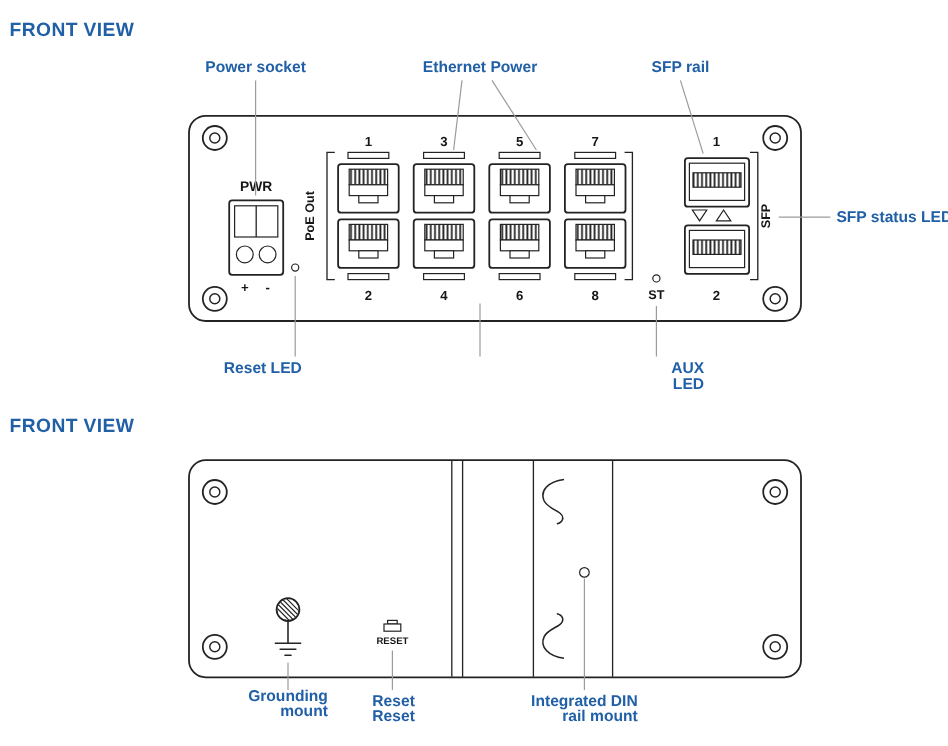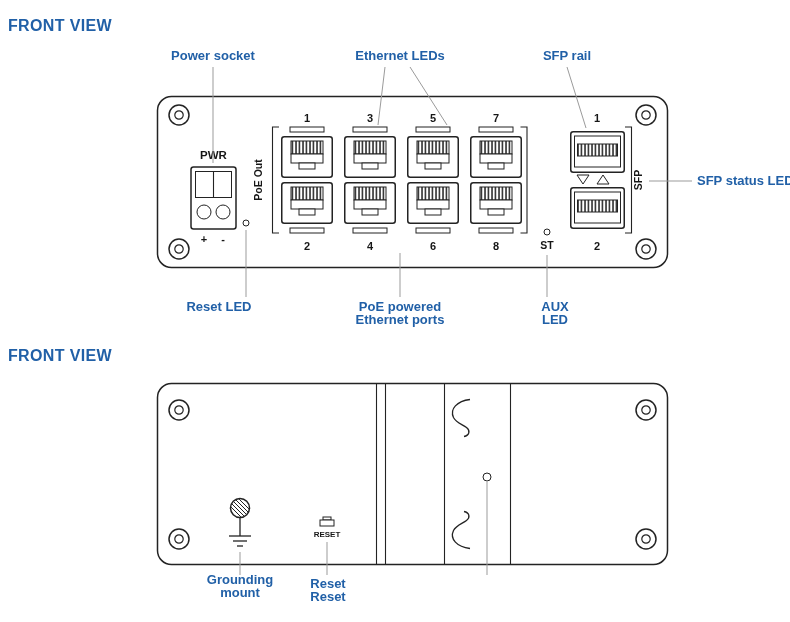--- a/index.html
+++ b/index.html
@@ -10,7 +10,7 @@
   .heading{position:absolute;color:#2160a7;font-size:16px;font-weight:700;
            letter-spacing:.35px;white-space:nowrap;}
   .clabel{position:absolute;color:#2160a7;font-size:13px;font-weight:600;
-          text-align:center;transform:translateX(-50%);white-space:nowrap;}
+          text-align:right;transform:translateX(-50%);white-space:nowrap;}
   .clabel .ln{display:block;line-height:12.5px;}
   .clabel.noc{transform:none;text-align:left;}
 

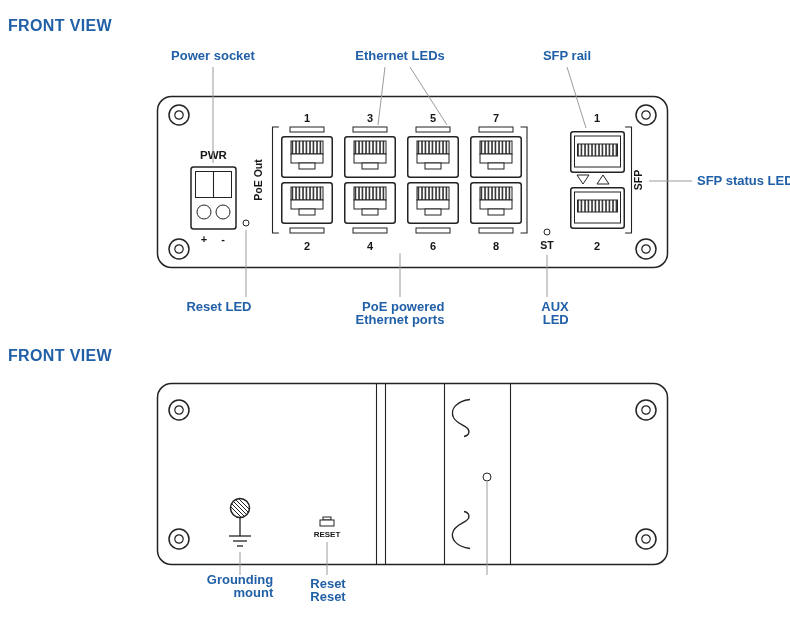--- a/index.html
+++ b/index.html
@@ -208,7 +208,7 @@
     <span class="ln">Power socket</span>
   </div>
   <div class="clabel" style="left:400px;top:50px">
-    <span class="ln">Ethernet LEDs</span>
+    <span class="ln">Ethernet Power</span>
   </div>
   <div class="clabel" style="left:567px;top:50px">
     <span class="ln">SFP rail</span>

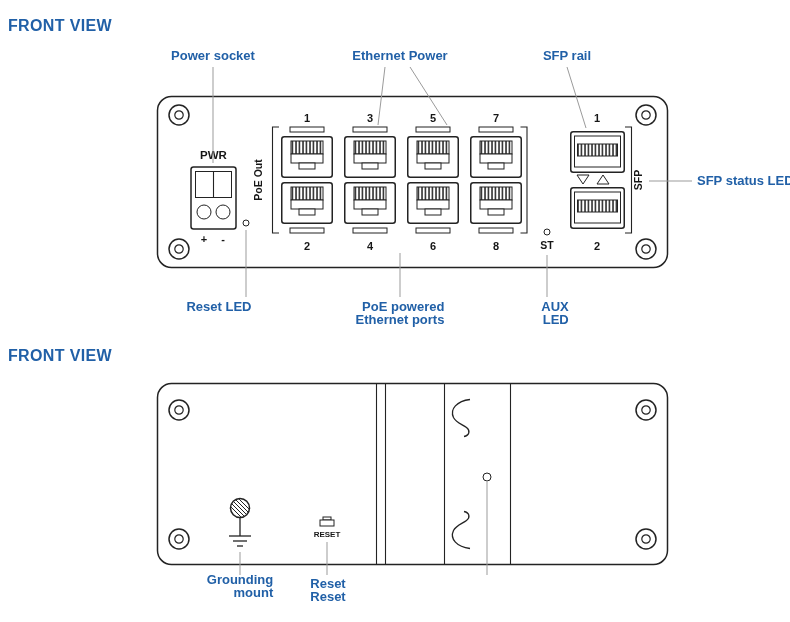--- a/index.html
+++ b/index.html
@@ -219,10 +219,6 @@
   <div class="clabel" style="left:219px;top:301px">
     <span class="ln">Reset LED</span>
   </div>
-  <div class="clabel" style="left:400px;top:301px">
-    <span class="ln">PoE powered</span>
-    <span class="ln">Ethernet ports</span>
-  </div>
   <div class="clabel" style="left:555px;top:301px">
     <span class="ln">AUX</span>
     <span class="ln">LED</span>

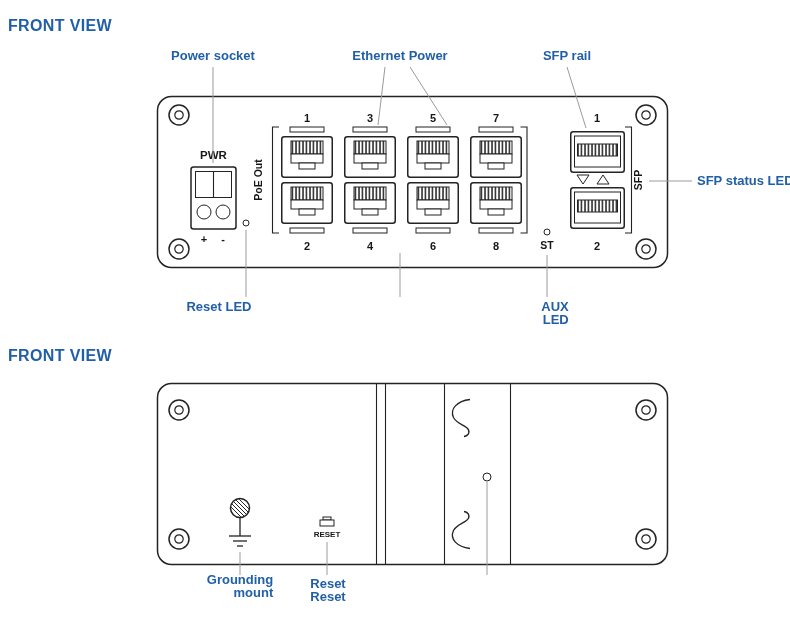--- a/index.html
+++ b/index.html
@@ -219,7 +219,7 @@
   <div class="clabel" style="left:219px;top:301px">
     <span class="ln">Reset LED</span>
   </div>
-  <div class="clabel" style="left:555px;top:301px">
+  <div class="clabel" style="left:573px;top:301px">
     <span class="ln">AUX</span>
     <span class="ln">LED</span>
   </div>

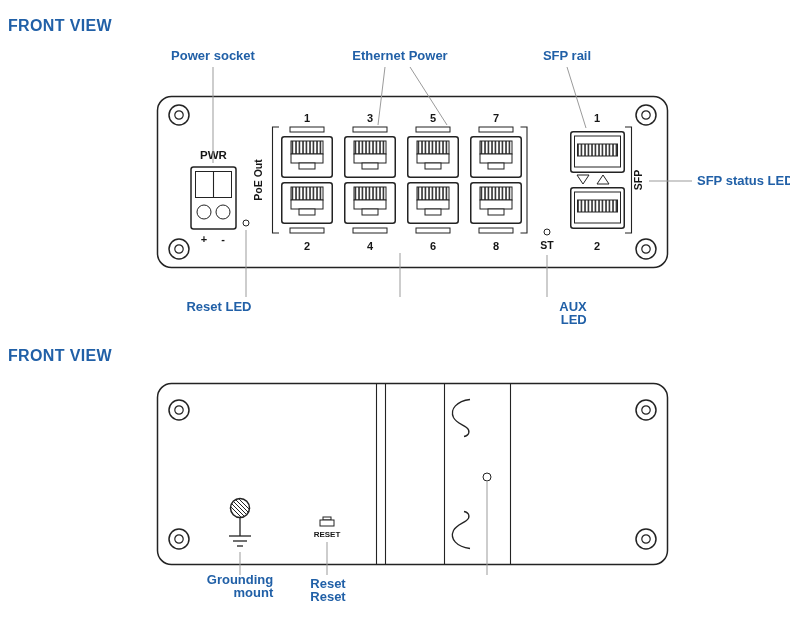--- a/index.html
+++ b/index.html
@@ -232,6 +232,10 @@
     <span class="ln">Reset</span>
     <span class="ln">Reset</span>
   </div>
+  <div class="clabel" style="left:487px;top:578px">
+    <span class="ln">Integrated DIN</span>
+    <span class="ln">rail mount</span>
+  </div>
 
 </div>
 

